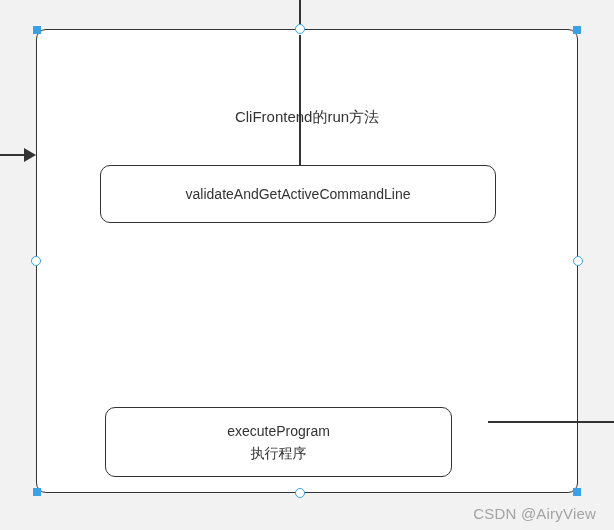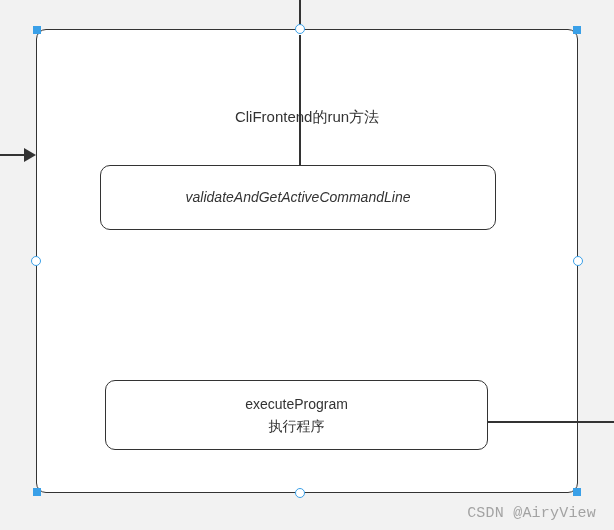--- a/index.html
+++ b/index.html
@@ -62,8 +62,7 @@
       left: 100px;
       top: 165px;
       width: 396px;
-      height: 65px;
-      font-style: italic;
+      height: 58px;
     }
     .inner2 {
       left: 105px;

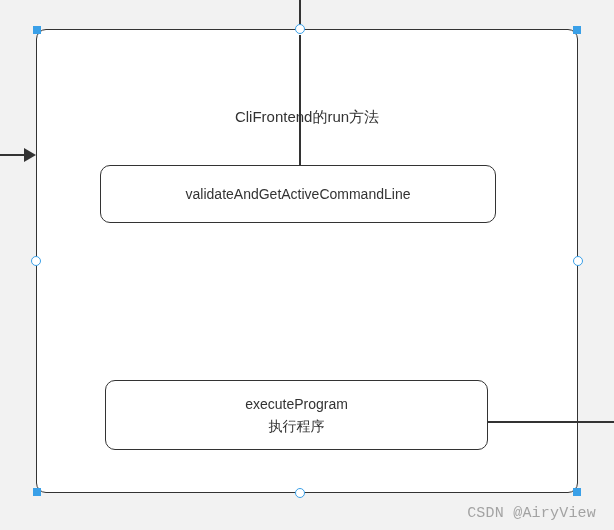--- a/index.html
+++ b/index.html
@@ -66,8 +66,8 @@
     }
     .inner2 {
       left: 105px;
-      top: 380px;
-      width: 383px;
+      top: 407px;
+      width: 347px;
       height: 70px;
     }
 

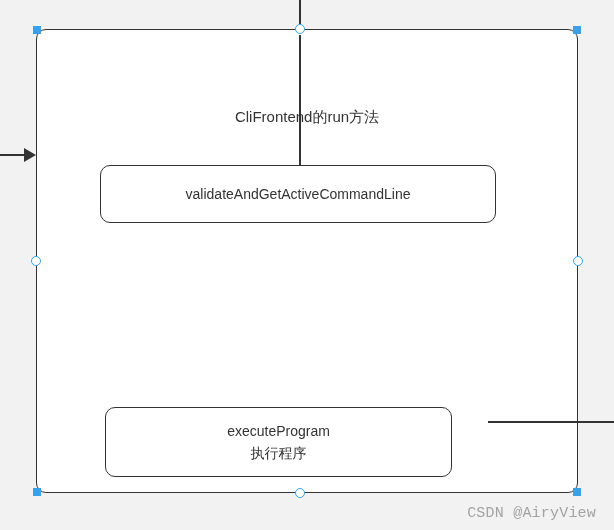--- a/index.html
+++ b/index.html
@@ -88,7 +88,7 @@
       bottom: 8px;
       color: rgba(120,120,120,0.65);
       font-size: 15px;
-      font-family: Liberation Mono, monospace;
+      font-family: Liberation Sans, sans-serif;
       letter-spacing: 0.2px;
     }
   </style>

